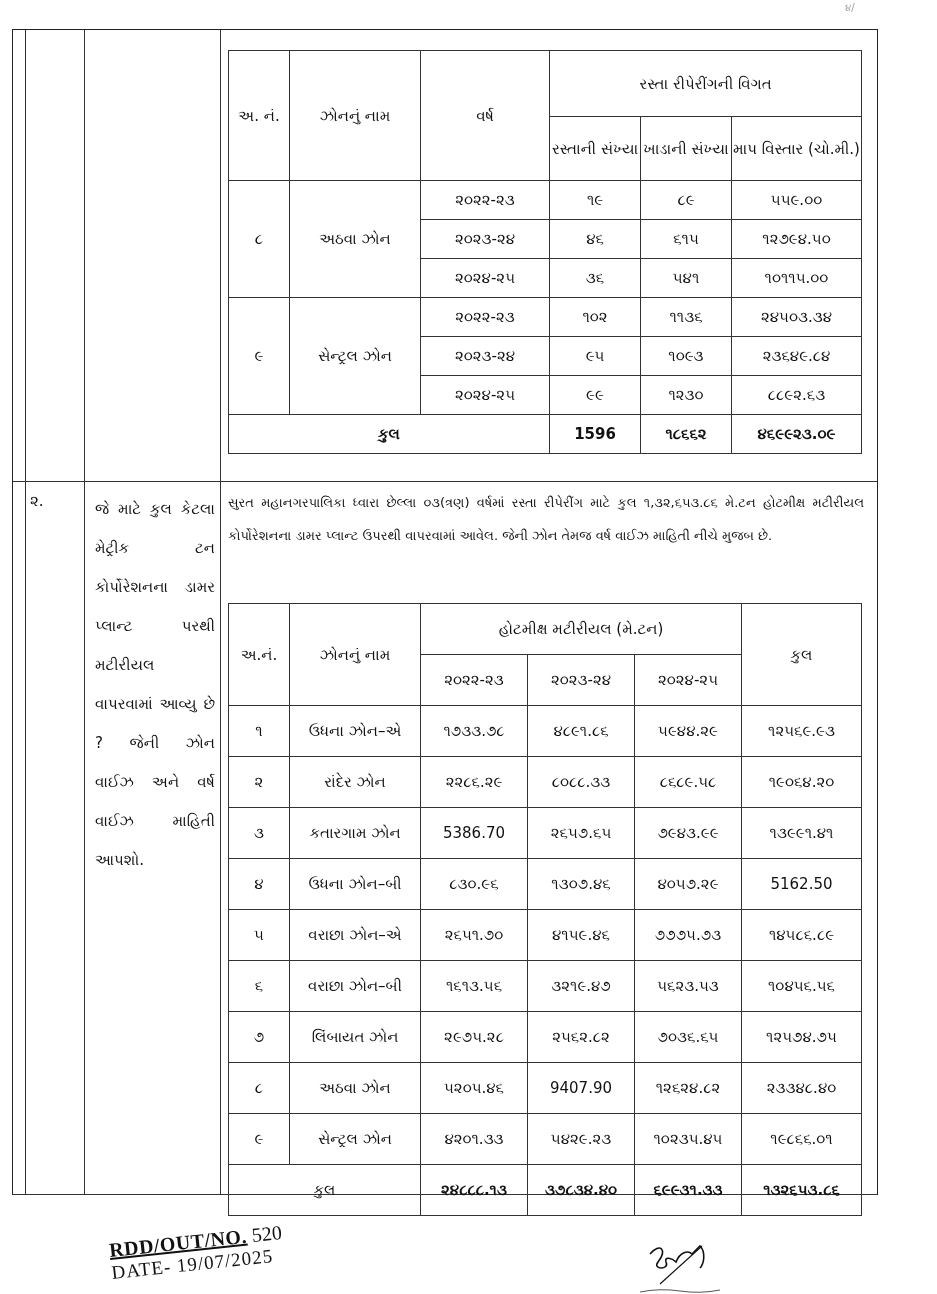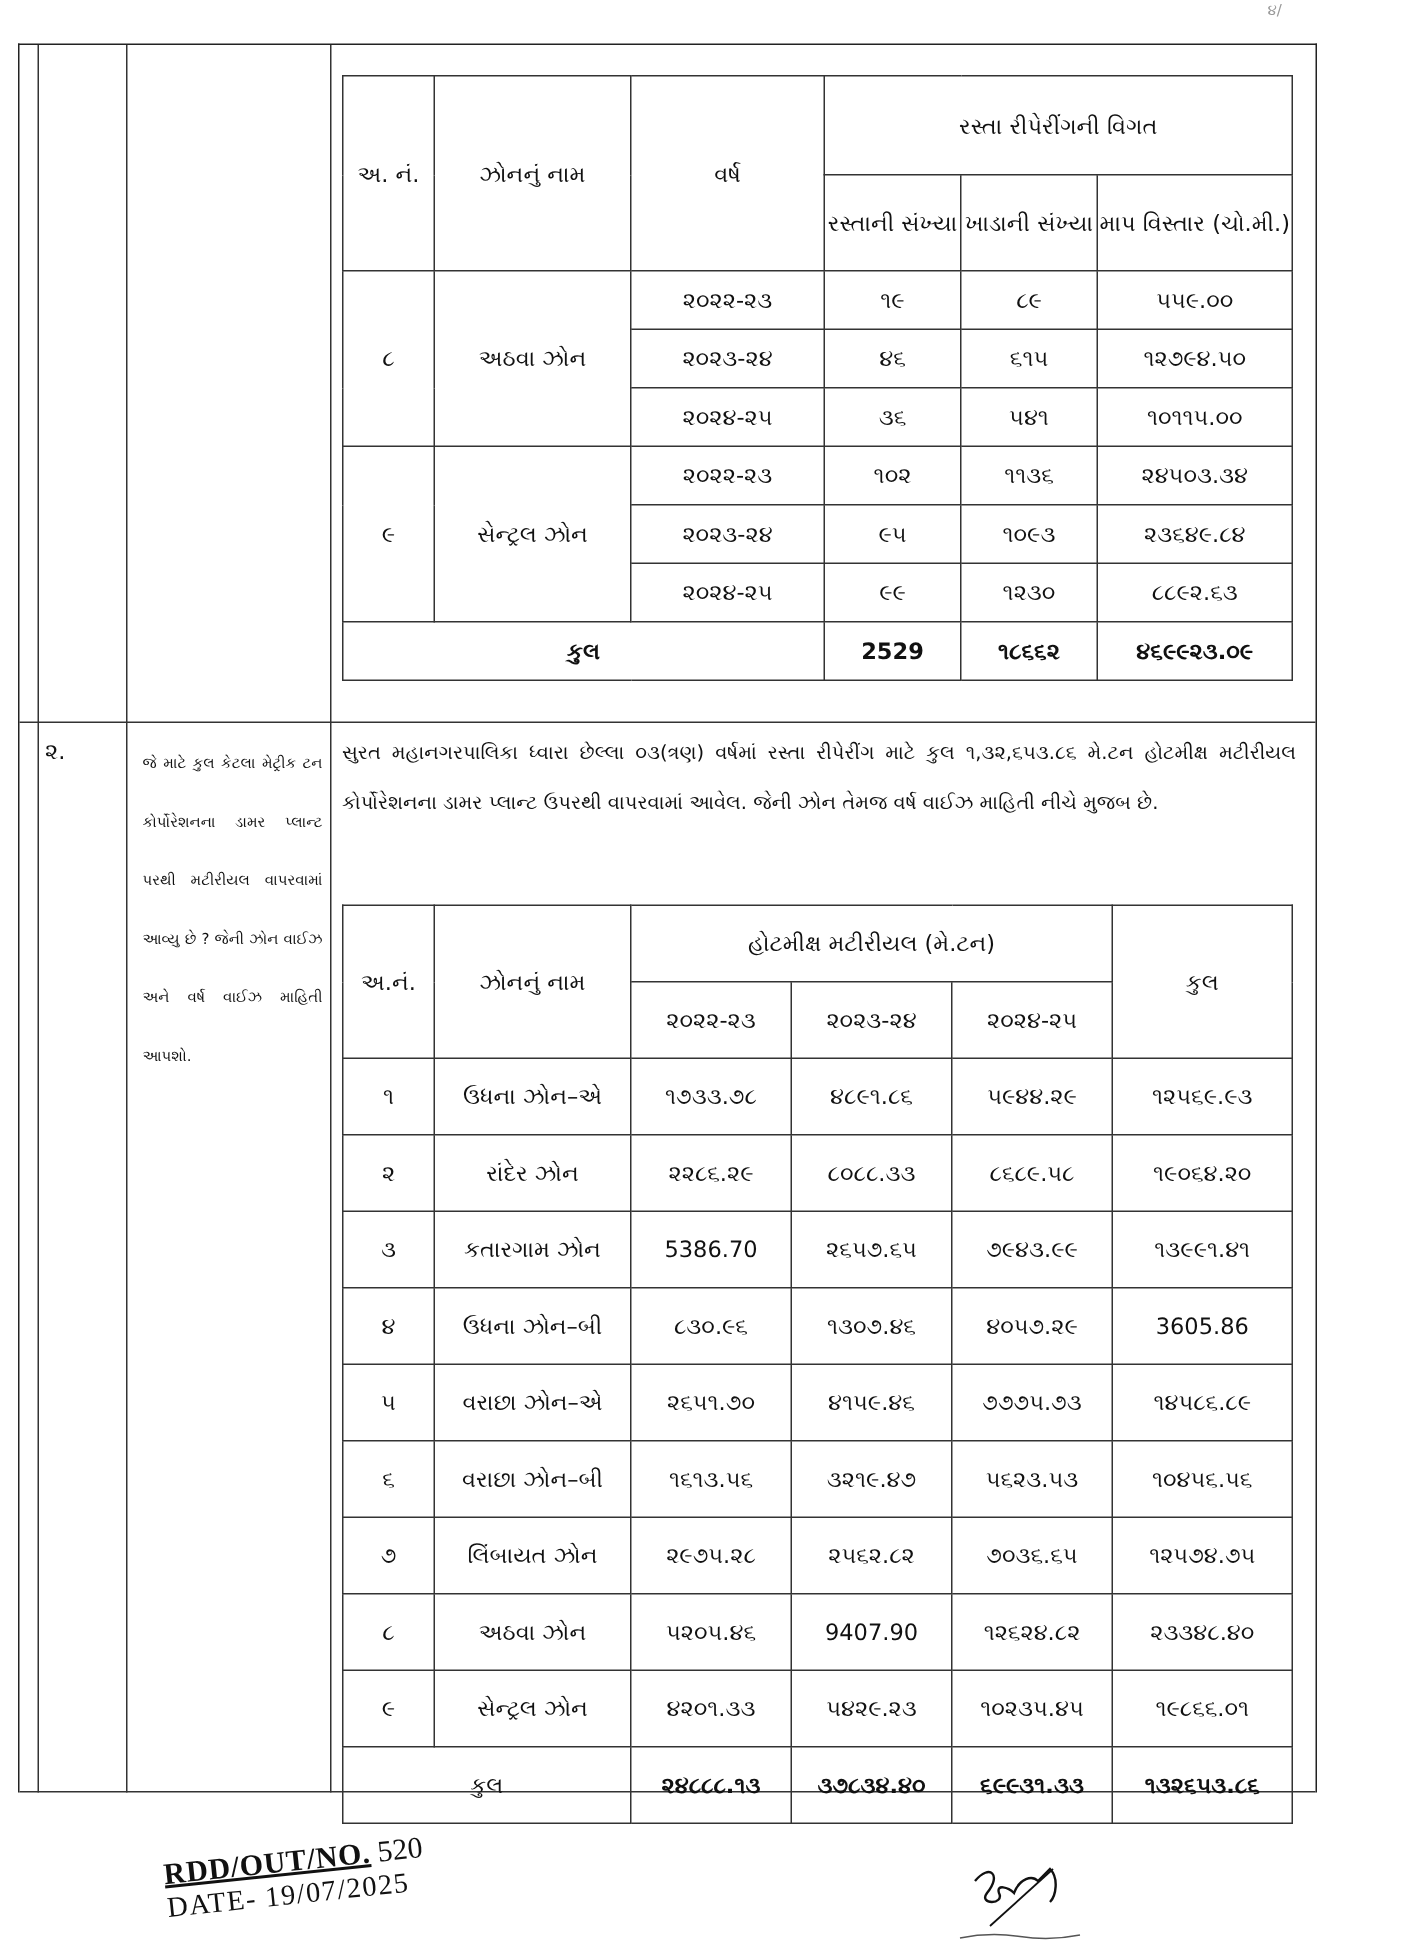--- a/index.html
+++ b/index.html
@@ -101,7 +101,7 @@
   </tr>
   <tr class="bold">
     <td colspan="3" class="bold">કુલ</td>
-    <td class="bold">2529</td>
+    <td class="bold">1596</td>
     <td class="bold">૧૮૬૬૨</td>
     <td class="bold">૪૬૯૯૨૩.૦૯</td>
   </tr>

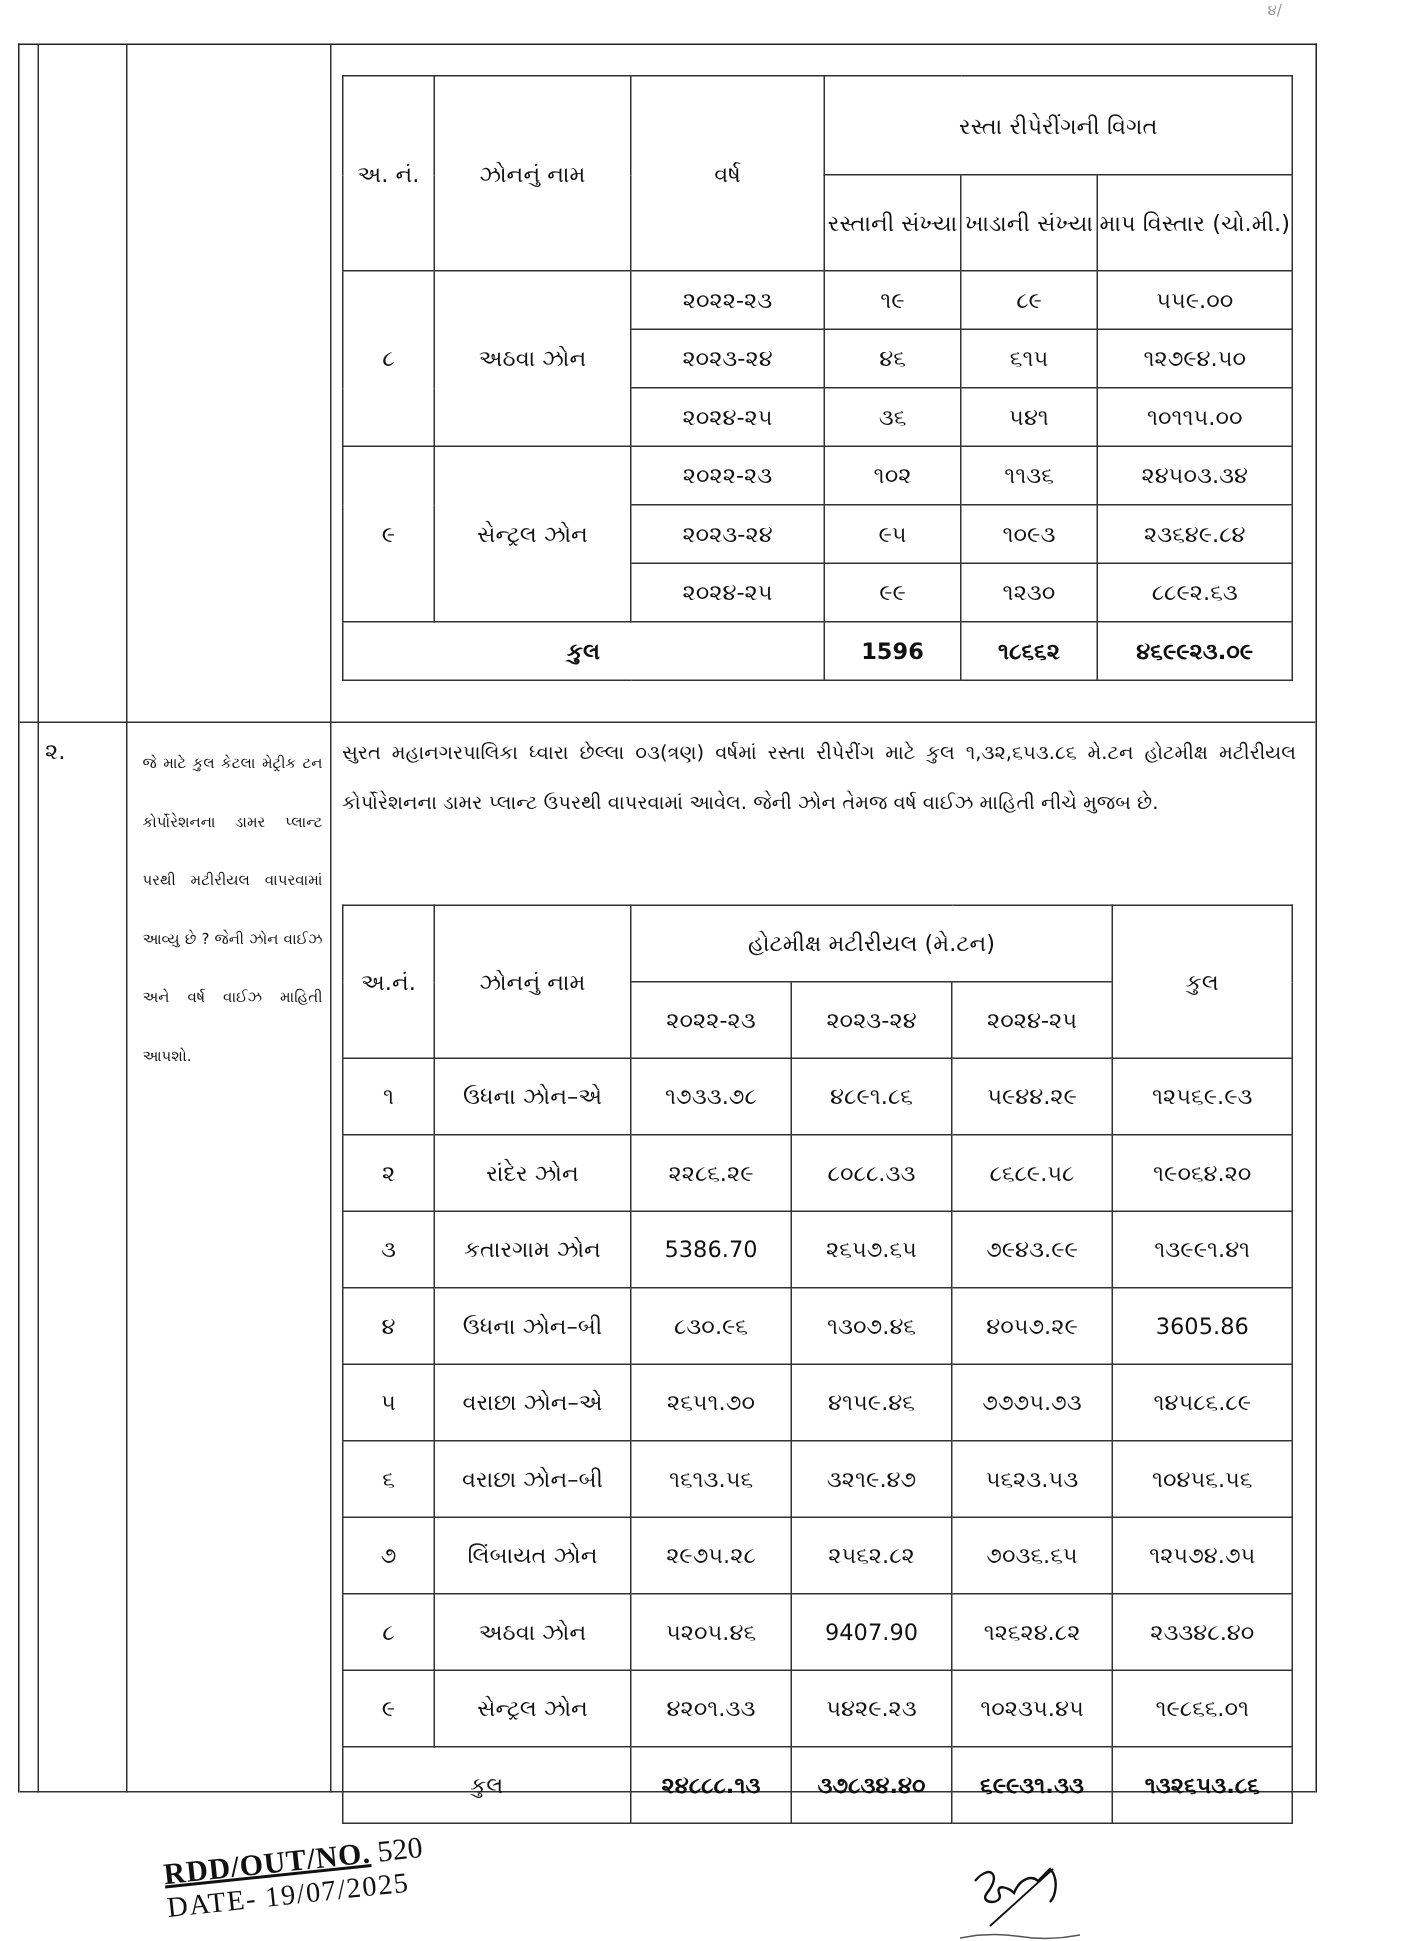--- a/index.html
+++ b/index.html
@@ -22,7 +22,7 @@
   .t2 .h2 { height:36px; }
   .bold { font-weight:bold; }
   .qno { position:absolute; left:30px; top:492px; font-size:15px; }
-  .question { position:absolute; left:95px; top:490px; width:120px; font-size:10px;
+  .question { position:absolute; left:95px; top:490px; width:120px; font-size:15px;
               line-height:39px; text-align:justify; }
   .answer { position:absolute; left:228px; top:486px; width:636px; font-size:13px;
             line-height:33px; text-align:justify; }

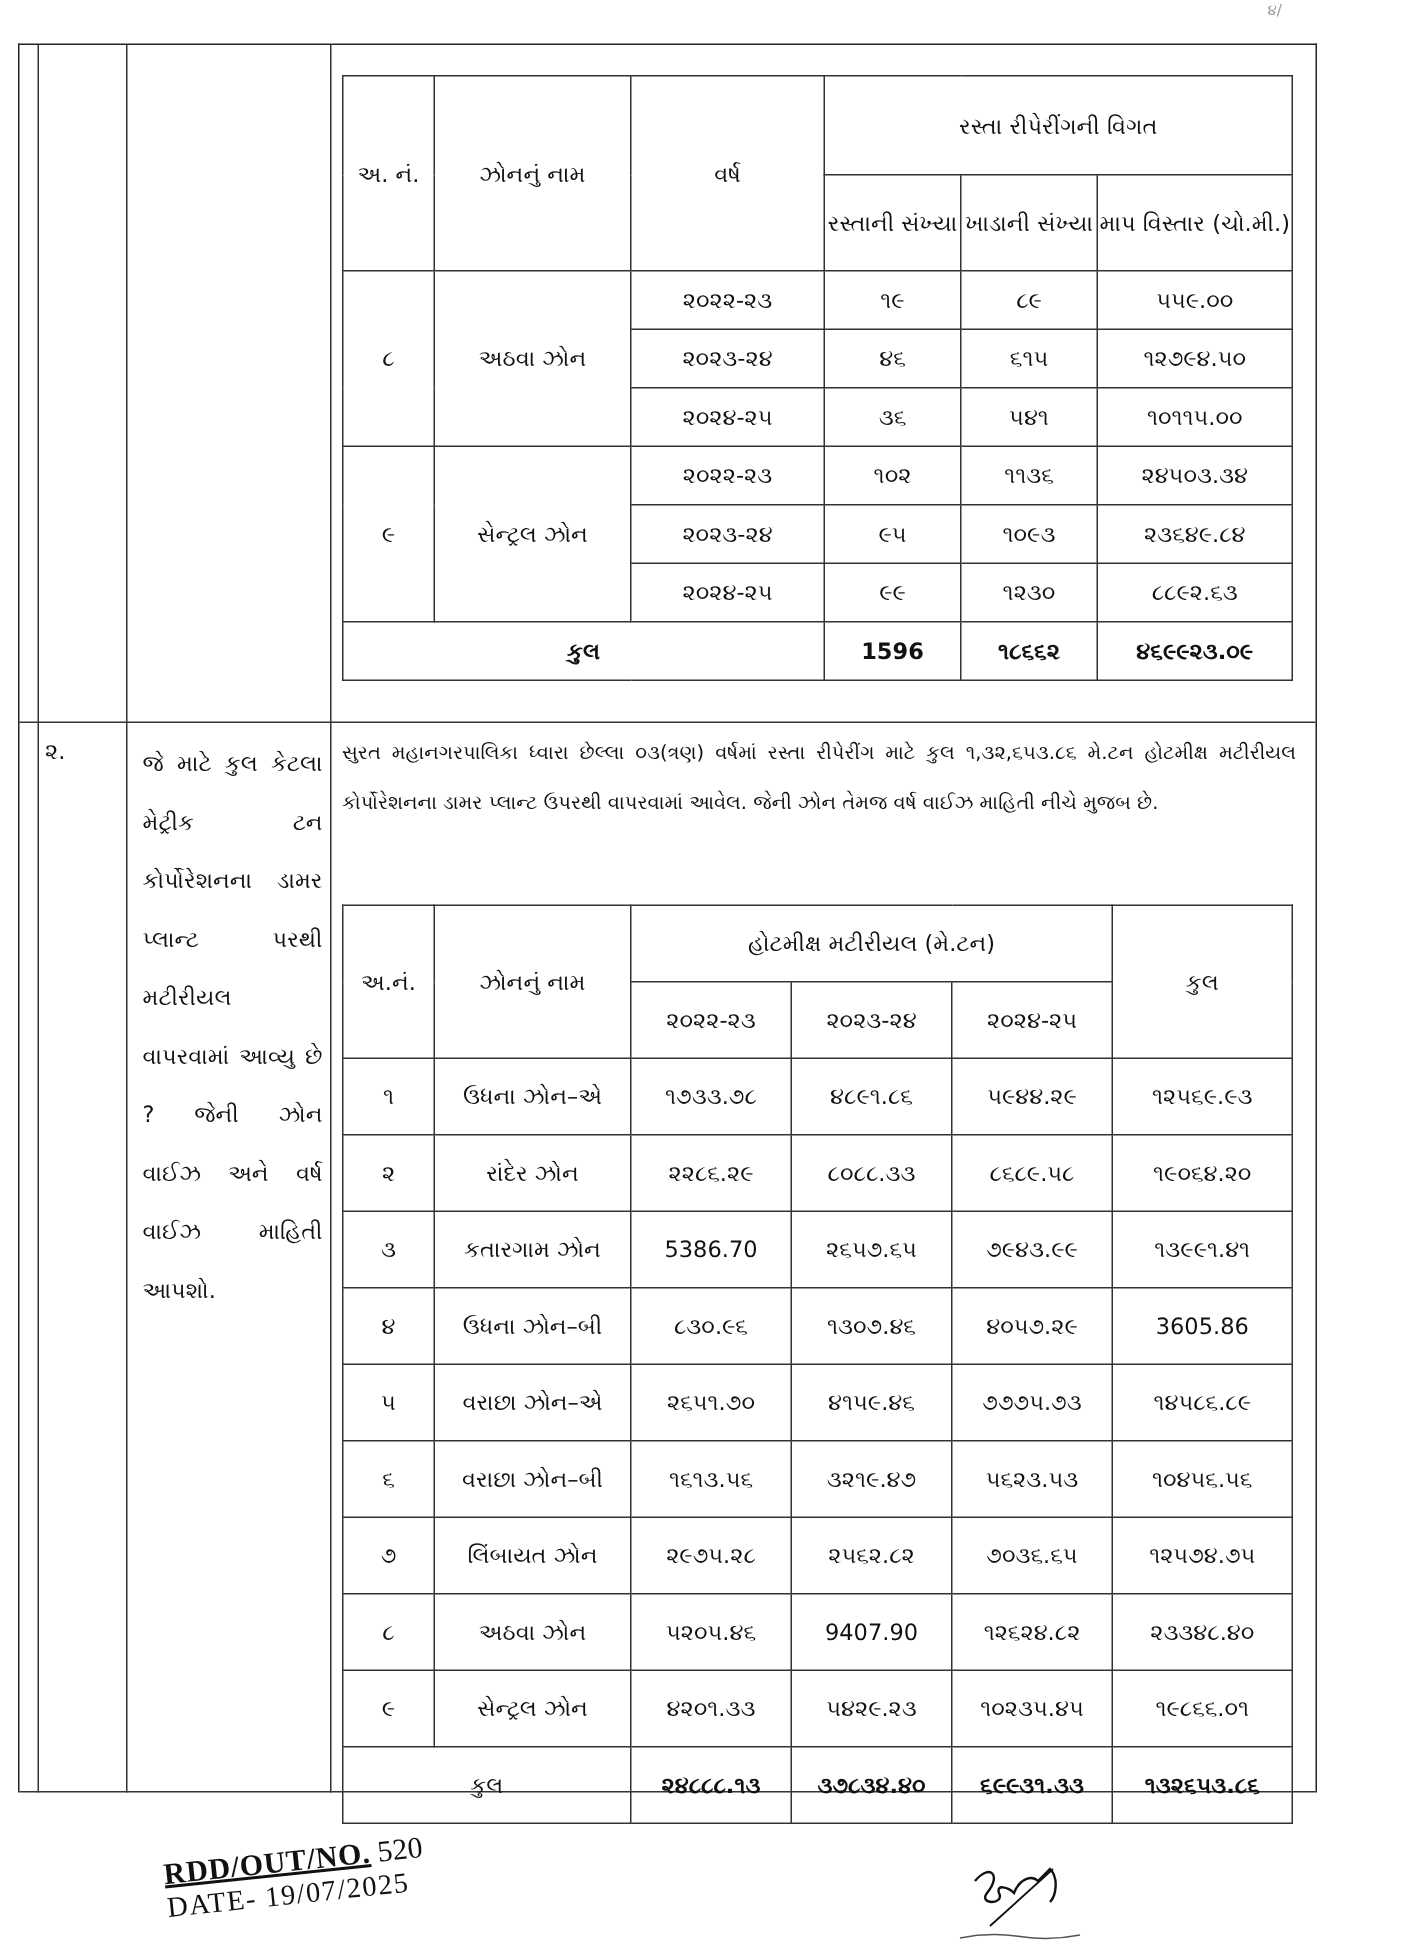--- a/index.html
+++ b/index.html
@@ -157,7 +157,7 @@
         <td>૮૩૦.૯૬</td>
         <td>૧૩૦૭.૪૬</td>
         <td>૪૦૫૭.૨૯</td>
-        <td>3605.86</td>
+        <td>5162.50</td>
       </tr>
       <tr>
         <td>૫</td>

